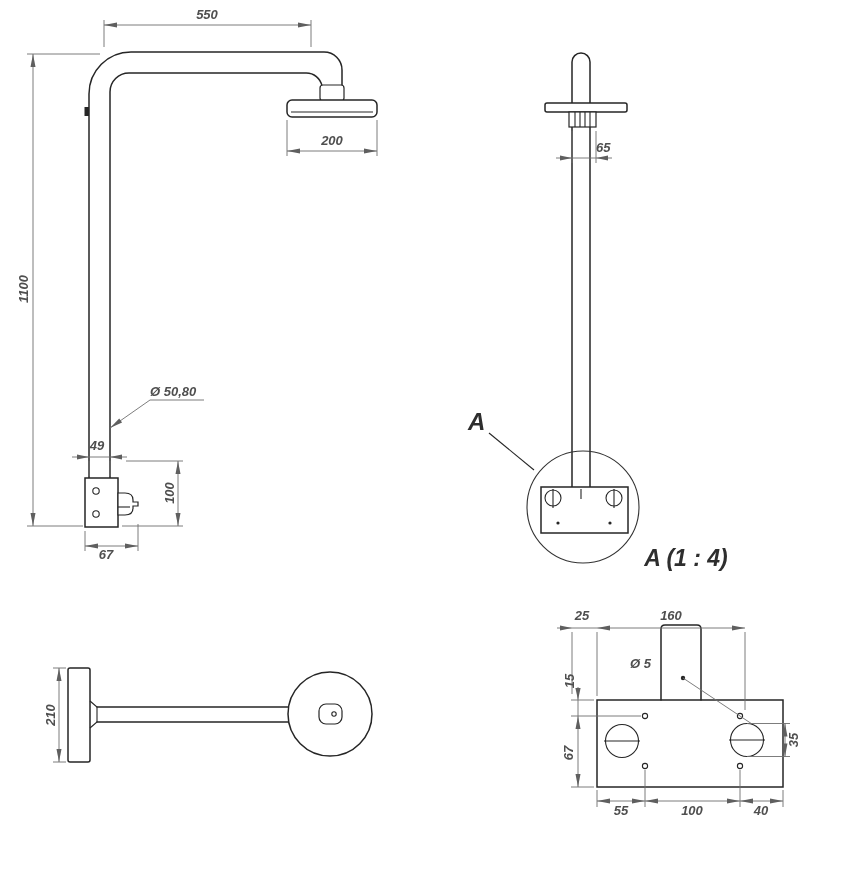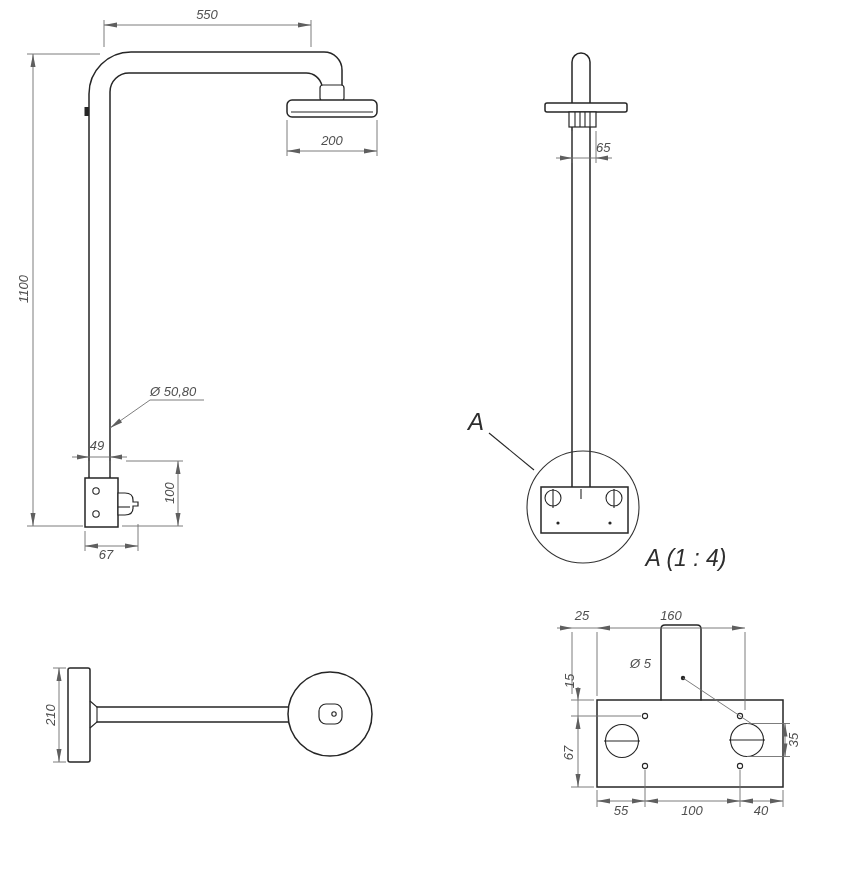--- a/index.html
+++ b/index.html
@@ -3,7 +3,7 @@
 <meta charset="utf-8">
 <style>
   html,body{margin:0;padding:0;background:#ffffff;}
-  .page{width:855px;height:870px;background:#fff;position:relative;font-family:"Liberation Sans",sans-serif;}
+  .page{width:855px;height:870px;background:#fff;position:relative;font-family:"Liberation Sans",sans-serif;font-weight:bold;}
   svg{display:block;}
   .part{stroke:#262626;stroke-width:1.5;fill:none;stroke-linecap:round;stroke-linejoin:round;}
   .part-thin{stroke:#262626;stroke-width:1.1;fill:none;}

